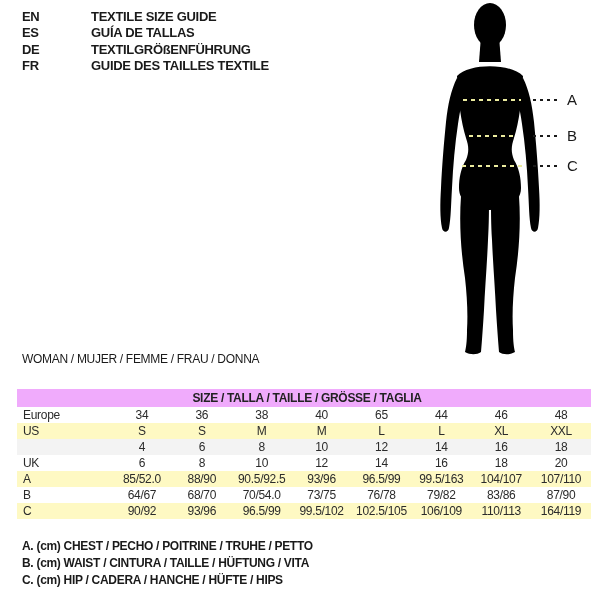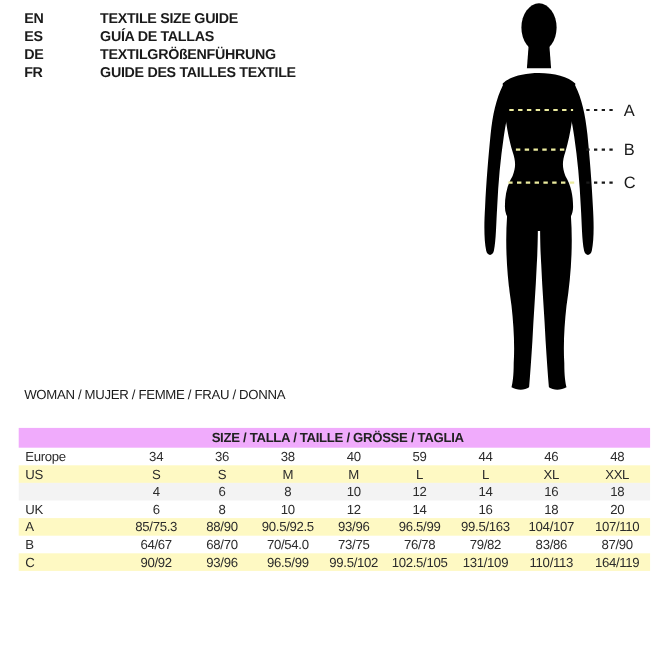--- a/index.html
+++ b/index.html
@@ -113,7 +113,7 @@
           <span class="t-cell">36</span>
           <span class="t-cell">38</span>
           <span class="t-cell">40</span>
-          <span class="t-cell">59</span>
+          <span class="t-cell">65</span>
           <span class="t-cell">44</span>
           <span class="t-cell">46</span>
           <span class="t-cell">48</span>

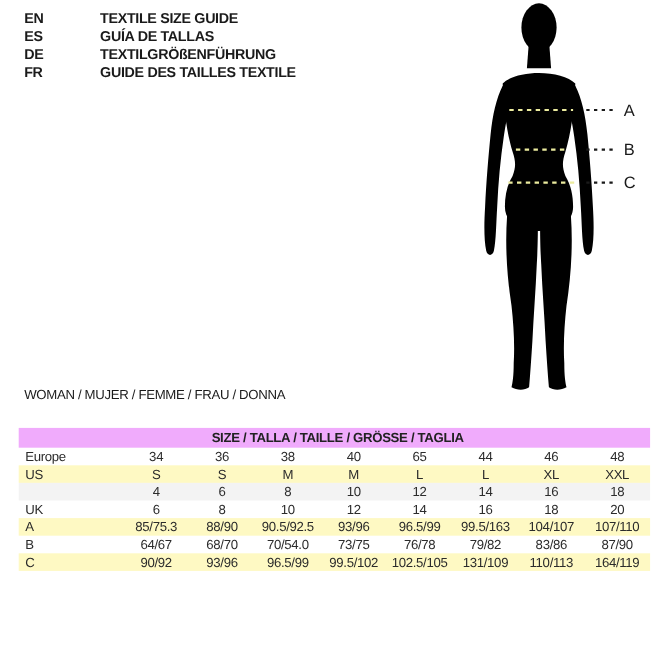--- a/index.html
+++ b/index.html
@@ -153,7 +153,7 @@
         </div>
         <div class="t-row shade">
           <span class="t-label">A</span>
-          <span class="t-cell">85/75.3</span>
+          <span class="t-cell">85/52.0</span>
           <span class="t-cell">88/90</span>
           <span class="t-cell">90.5/92.5</span>
           <span class="t-cell">93/96</span>

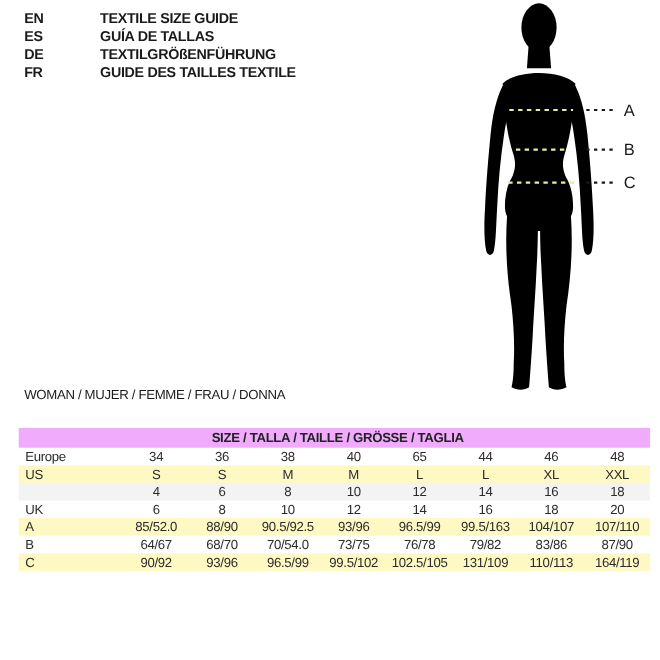--- a/index.html
+++ b/index.html
@@ -180,7 +180,7 @@
           <span class="t-cell">96.5/99</span>
           <span class="t-cell">99.5/102</span>
           <span class="t-cell">102.5/105</span>
-          <span class="t-cell">131/109</span>
+          <span class="t-cell">106/109</span>
           <span class="t-cell">110/113</span>
           <span class="t-cell">164/119</span>
         </div>

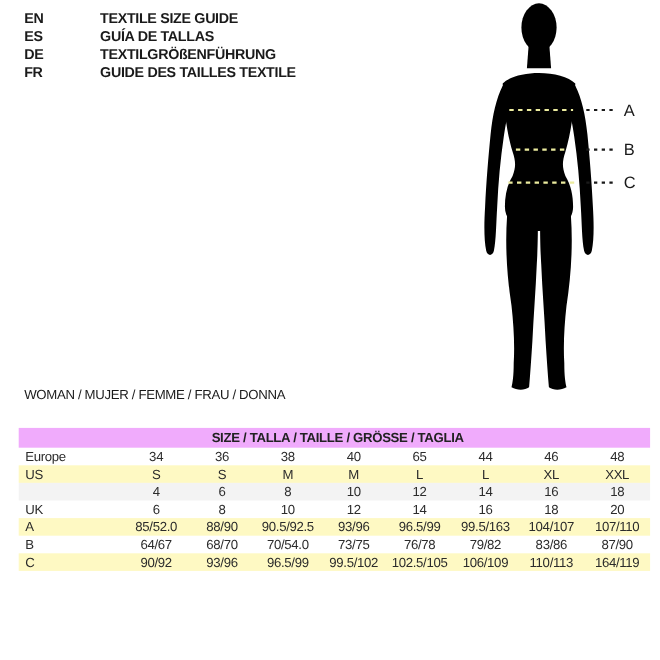--- a/index.html
+++ b/index.html
@@ -187,6 +187,11 @@
       </div>
   </div>
 
+  <div class="legend">
+      <div class="lg-row">A. (cm) CHEST / PECHO / POITRINE / TRUHE / PETTO</div>
+      <div class="lg-row">B. (cm) WAIST / CINTURA / TAILLE / HÜFTUNG / VITA</div>
+      <div class="lg-row">C. (cm) HIP / CADERA / HANCHE / HÜFTE / HIPS</div>
+    </div>
 
 </div>
 

